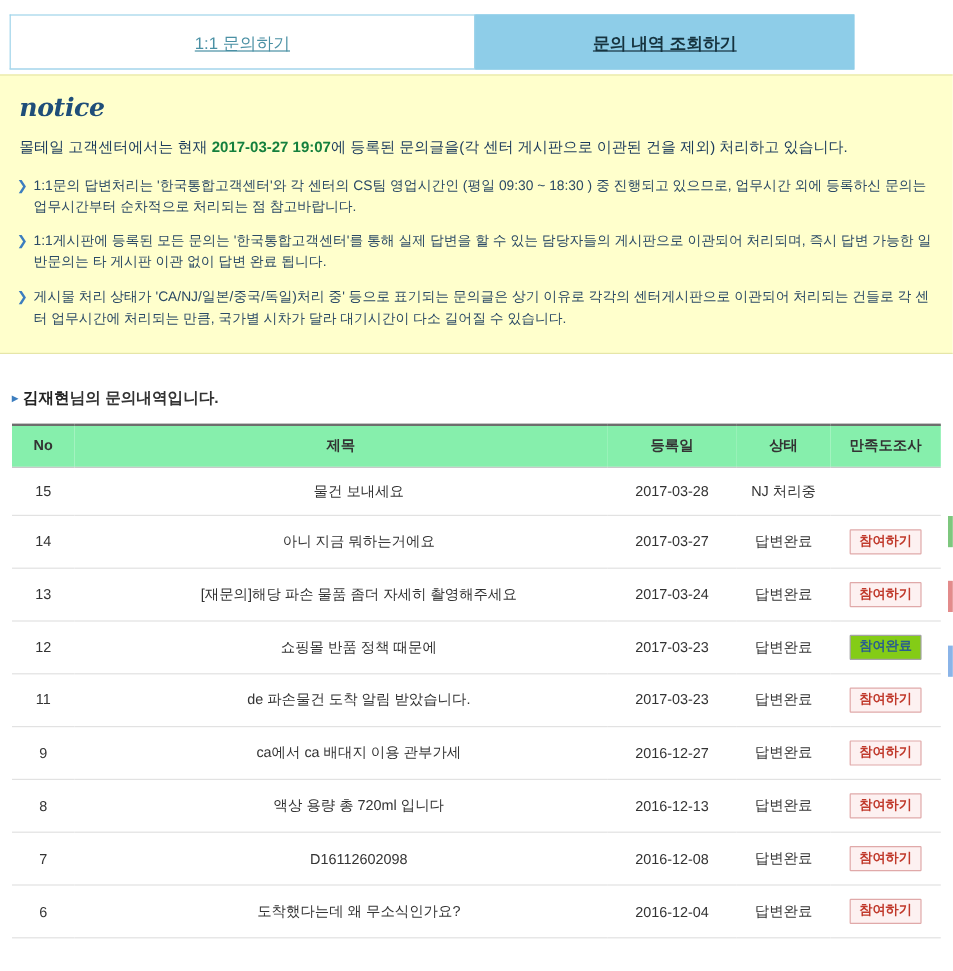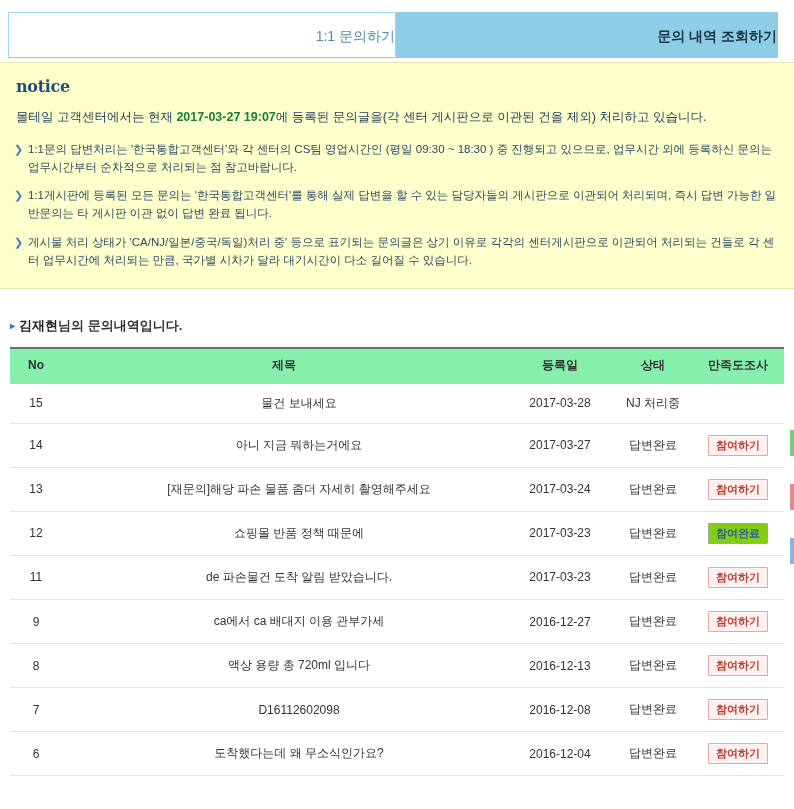--- a/index.html
+++ b/index.html
@@ -24,12 +24,13 @@
     flex: 0 0 auto;
     height: 46px;
     line-height: 46px;
-    text-align: right;
+    text-align: center;
     font-size: 14px;
     font-weight: bold;
     cursor: pointer;
     border: 1px solid #9fd4ea;
     user-select: none;
+    text-decoration: underline;
   }
   .tab.inactive {
     width: 388px;

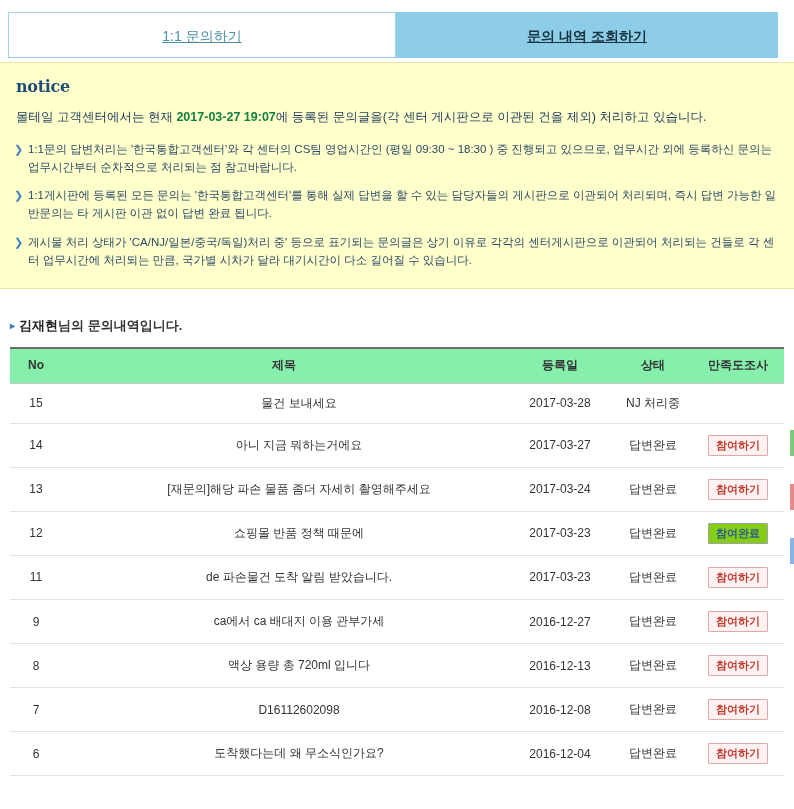--- a/index.html
+++ b/index.html
@@ -40,7 +40,7 @@
     border-bottom: 1px solid #8ecbe6;
   }
   .tab.active {
-    width: 382px;
+    width: 316px;
     background: #8ecde8;
     color: #16333f;
     border: 1px solid #8ecde8;

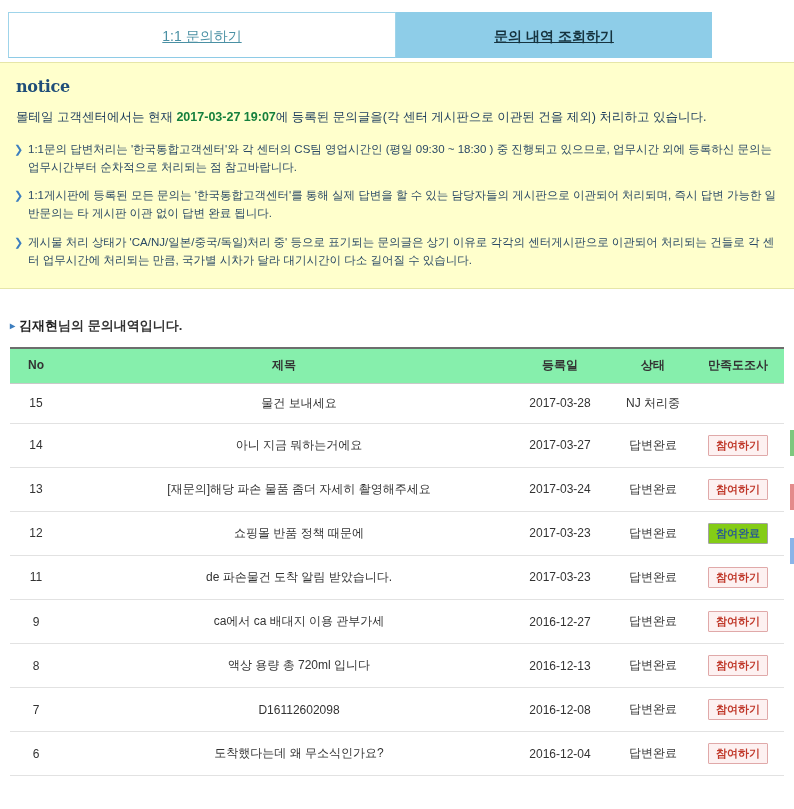--- a/index.html
+++ b/index.html
@@ -56,8 +56,9 @@
   }
   .notice-title {
     font-family: "DejaVu Serif", serif;
-    font-weight: bold;
-    font-size: 16px;
+    font-style: italic;
+    font-weight: bold;
+    font-size: 21px;
     color: #1f4e79;
     margin: 0 0 12px 2px;
     letter-spacing: -0.3px;

